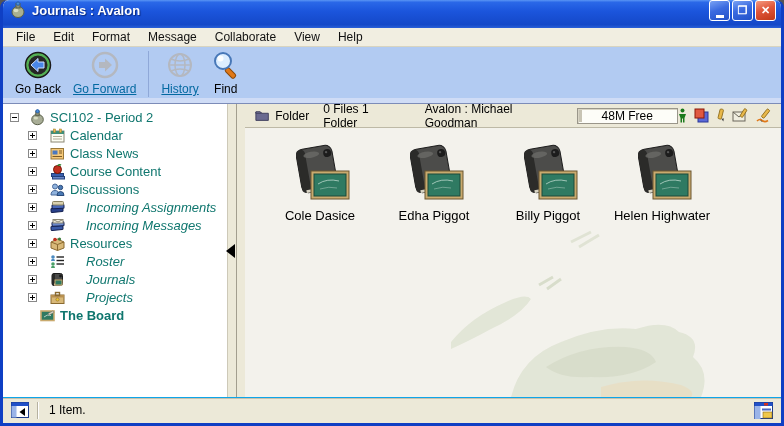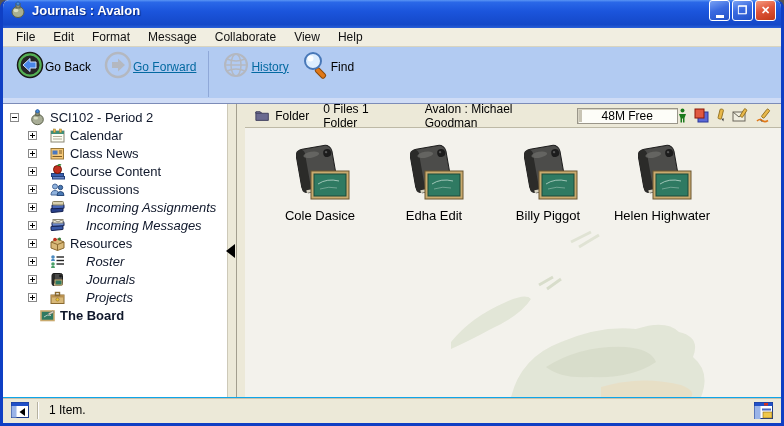--- a/index.html
+++ b/index.html
@@ -37,7 +37,7 @@
 
   
   .toolbar{ height:56px; background:#b2cbf2; border-bottom:5px solid #cfdcf6; display:flex; align-items:flex-start; padding:3px 4px 0 6px; }
-  .toolbtn{ display:flex; flex-direction:row; align-items:center; padding:1px 6px; }
+  .toolbtn{ display:flex; flex-direction:column; align-items:center; padding:1px 6px; }
   .toolbtn .tb-icon{ width:30px; height:30px; }
   .toolbtn .tb-label{ font-size:12px; color:#000; margin-top:1px; white-space:nowrap;}
   .toolbtn.disabled .tb-label{ color:#0369a1;text-decoration:underline; }

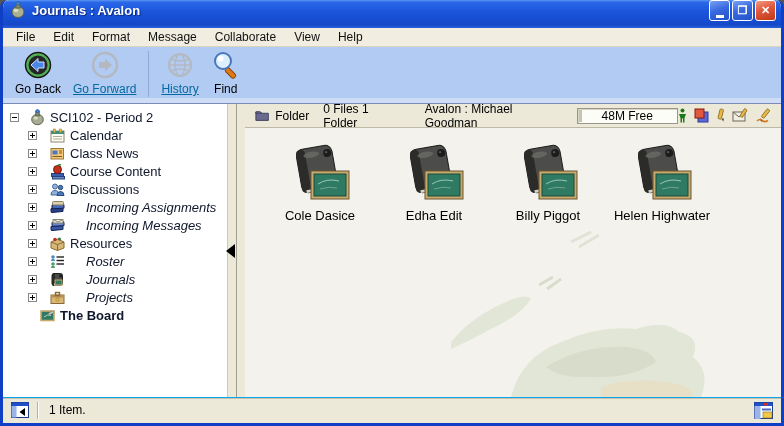--- a/index.html
+++ b/index.html
@@ -52,7 +52,7 @@
     width:0; height:0; border-top:7px solid transparent; border-bottom:7px solid transparent; border-right:9px solid #000;
   }
 
-  .tree-row{ display:flex; align-items:center; height:18px; font-size:13px; color:#0f172a; white-space:nowrap;}
+  .tree-row{ display:flex; align-items:center; height:18px; font-size:13px; color:#0f766e; white-space:nowrap;}
   .tree-row .expander{
     width:9px; height:9px; border:1px solid #888; background:#fff; position:relative; flex:0 0 auto;
   }

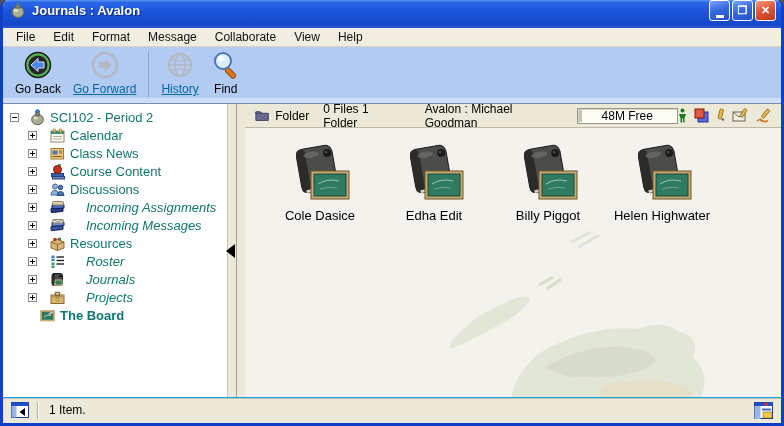--- a/index.html
+++ b/index.html
@@ -409,7 +409,7 @@
                 <path d="M31 47 Q40 44 48 46" fill="none" stroke="#9cc0b2" stroke-width="1" opacity="0.6"></path>
               </g>
             </svg>
-            <span class="j-label">Edha Edit</span>
+            <span class="j-label">Edha Piggot</span>
           </div>
 
           <div class="journal-item">

